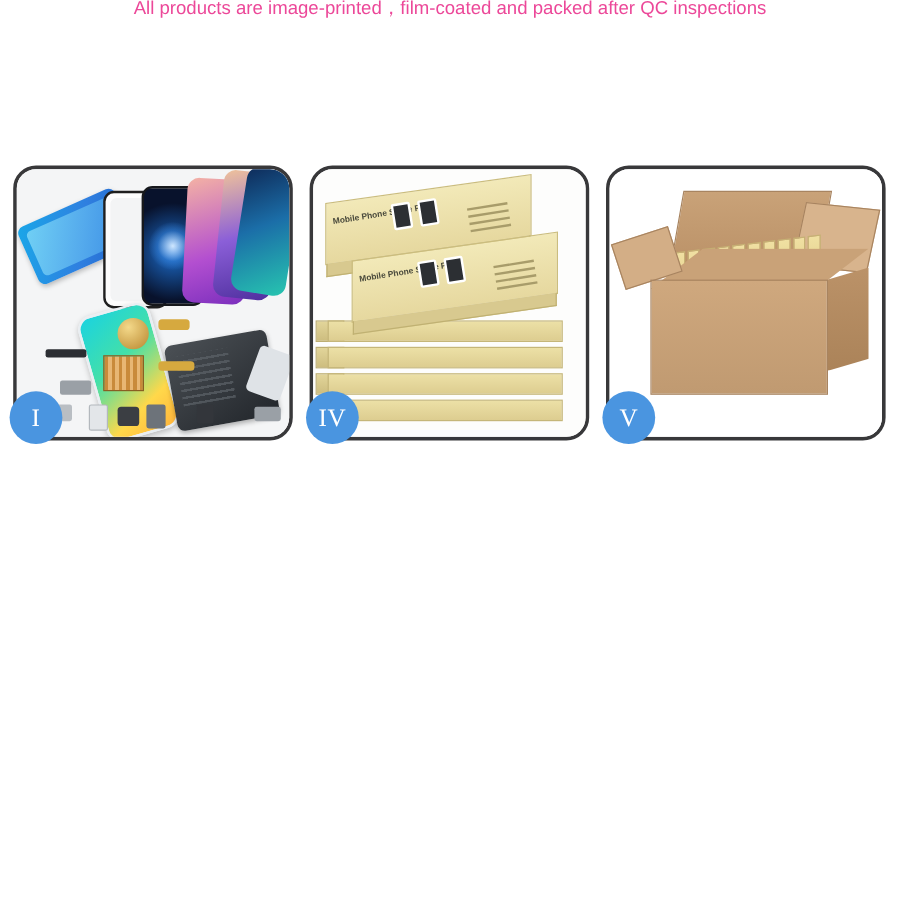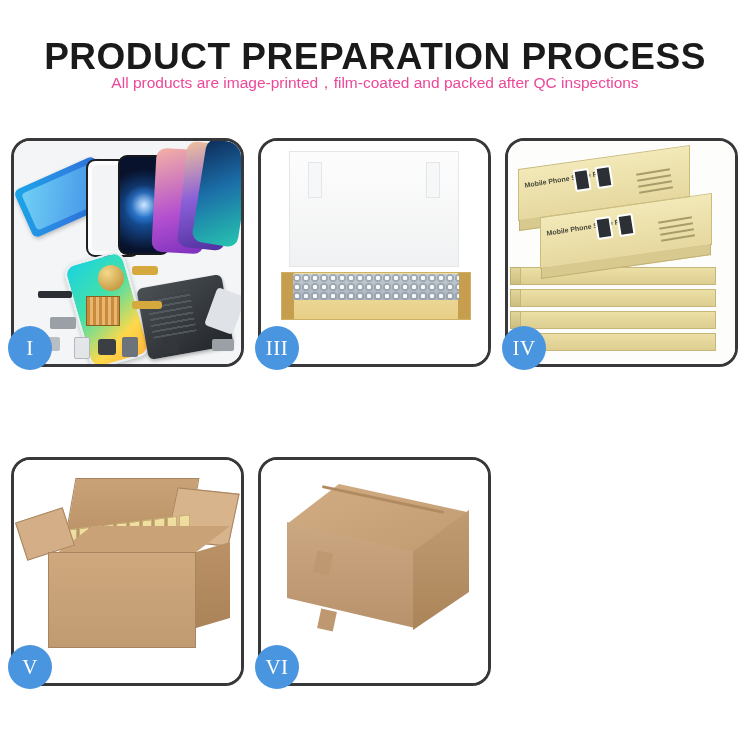--- a/index.html
+++ b/index.html
@@ -227,7 +227,6 @@
 <div class="page">
 
   <div class="header">
-    <div class="title">PRODUCT PREPARATION PROCESS</div>
     <div class="subtitle">All products are image-printed，film-coated and packed after QC inspections</div>
   </div>
 

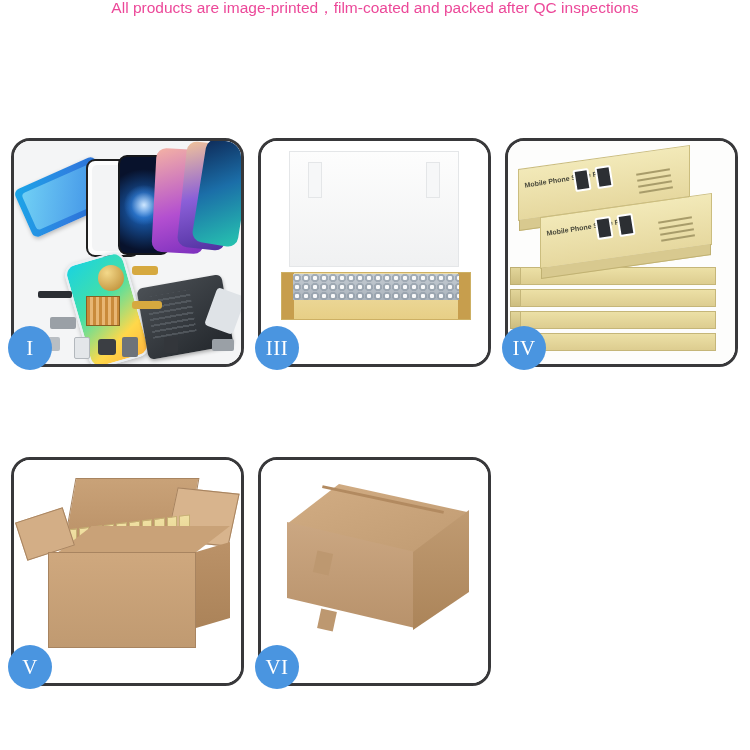--- a/index.html
+++ b/index.html
@@ -260,17 +260,6 @@
     </div>
 
 
-    <div class="panel">
-      <div class="panel-inner p3">
-        <div class="mail-lid">
-          <div class="mail-lid-l"></div>
-          <div class="mail-lid-r"></div>
-        </div>
-        <div class="mail-base"></div>
-        <div class="mail-fill"></div>
-      </div>
-      <div class="badge">III</div>
-    </div>
 
     <div class="panel">
       <div class="panel-inner p4">

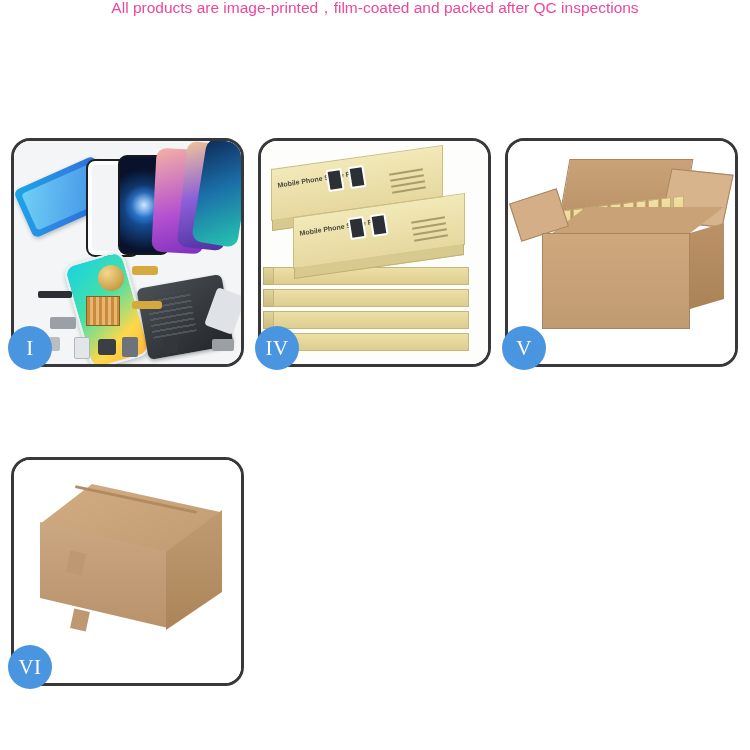--- a/index.html
+++ b/index.html
@@ -325,17 +325,6 @@
       <div class="badge">V</div>
     </div>
 
-    <div class="panel">
-      <div class="panel-inner p6">
-        <div class="sc-top"></div>
-        <div class="sc-seam"></div>
-        <div class="sc-left"></div>
-        <div class="sc-right"></div>
-        <div class="tape tp1"></div>
-        <div class="tape tp2"></div>
-      </div>
-      <div class="badge">VI</div>
-    </div>
 
   </div>
 </div>

